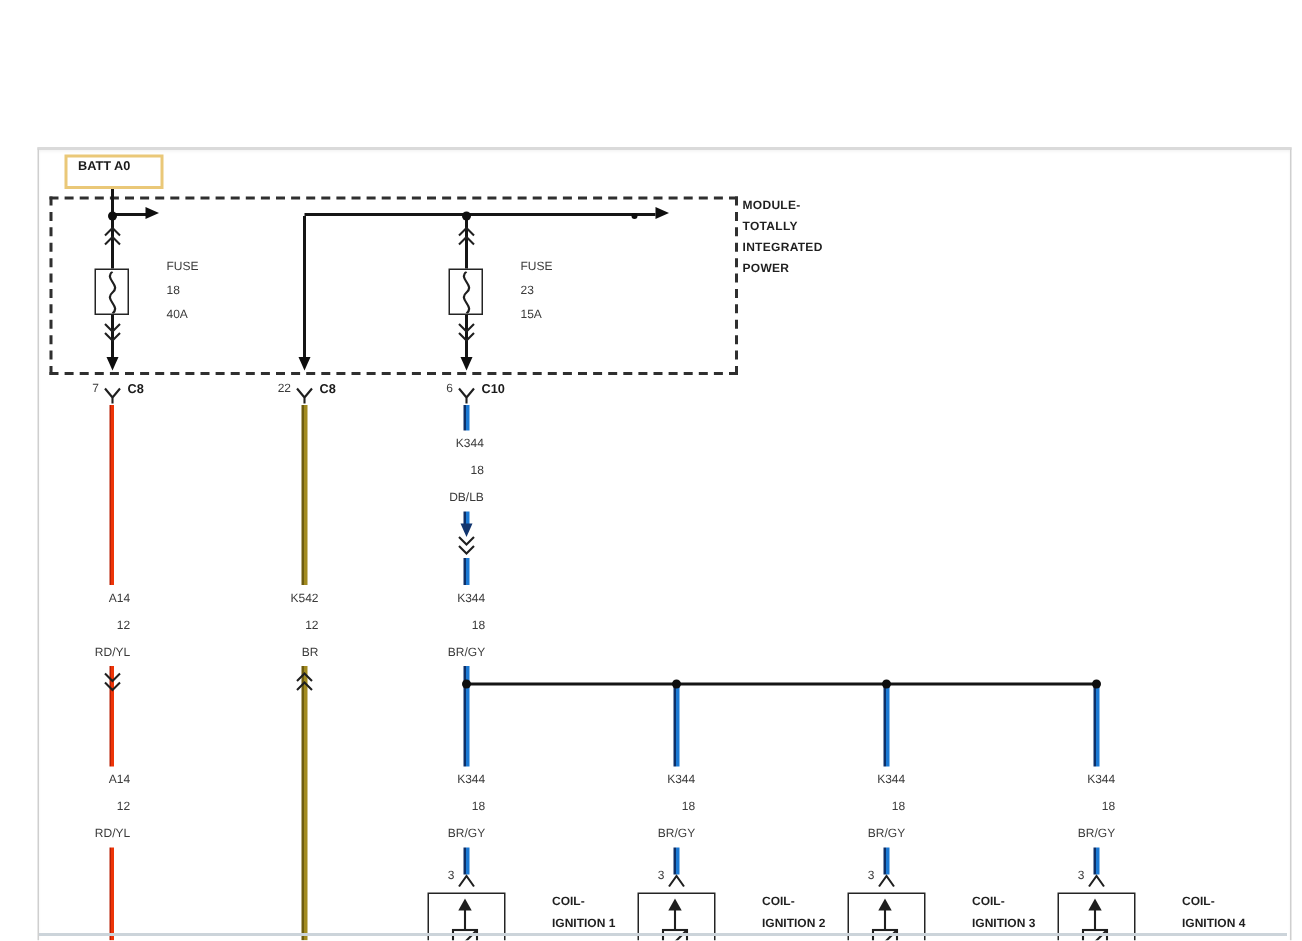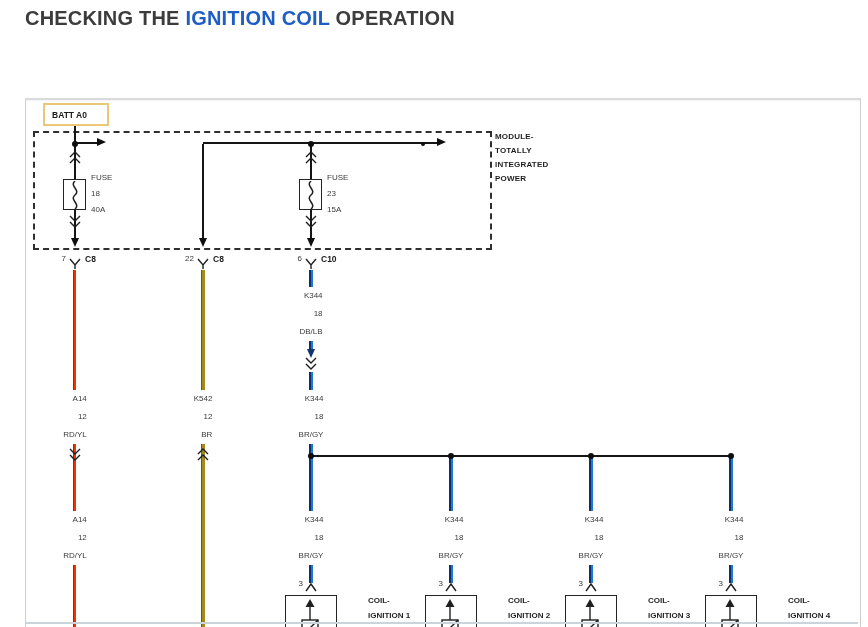--- a/index.html
+++ b/index.html
@@ -61,7 +61,6 @@
 
 <div id="page">
 
-  <div class="abs title"><span>CHECKING THE </span><span class="lnk">IGNITION COIL</span><span> OPERATION</span></div>
 
   <div class="abs panel"></div>
 

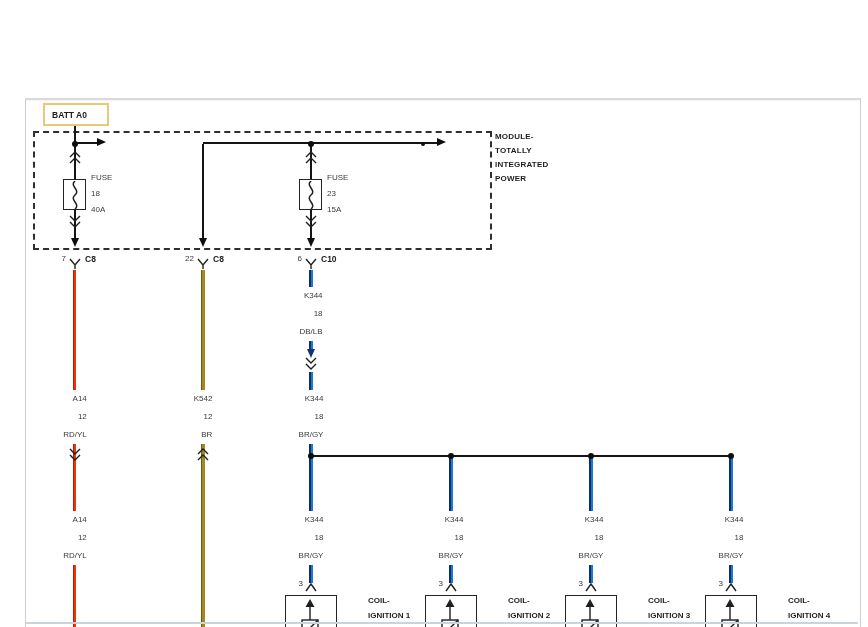--- a/index.html
+++ b/index.html
@@ -15,7 +15,7 @@
   .bottom-divider{left:26px;top:622px;width:832px;height:2px;background:#ccd4da;z-index:8;}
   
   .batt{left:43px;top:103px;width:66px;height:23px;border:2px solid var(--batt-border,#eac878);
-        background:#fff;box-sizing:border-box;display:flex;align-items:center;padding-left:7px;
+        background:#fff;box-sizing:border-box;display:flex;padding-left:7px;
         font-size:8.5px;font-weight:bold;color:#1b1b1b;z-index:4;}
   
   .tipm{left:33px;top:131px;width:455px;height:115px;border:2px dashed #2f2f2f;z-index:1;}

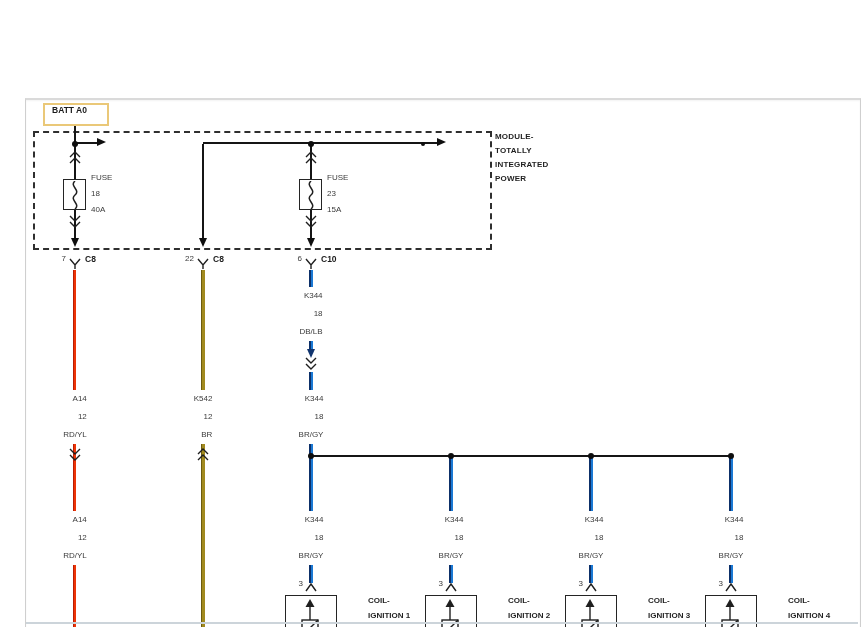--- a/index.html
+++ b/index.html
@@ -35,7 +35,7 @@
   
   .fusebox{width:23px;height:31px;border:1.5px solid #242424;background:#fff;box-sizing:border-box;
            display:flex;align-items:center;justify-content:center;z-index:3;}
-  .flabel{font-size:8px;color:#3a3a3a;line-height:16px;z-index:3;}
+  .flabel{font-size:8px;color:#3a3a3a;line-height:16px;z-index:3;margin-left:20px;}
   .flabel span{display:block;}
   
   .wire{position:absolute;z-index:1;}

